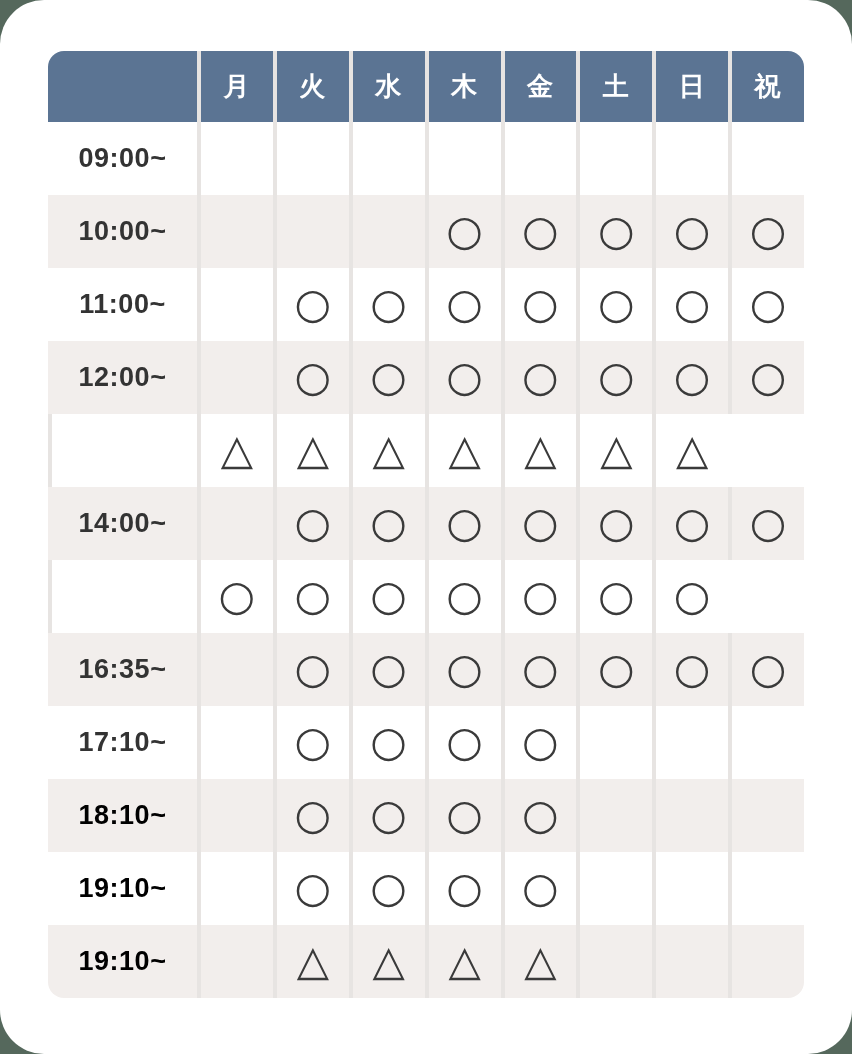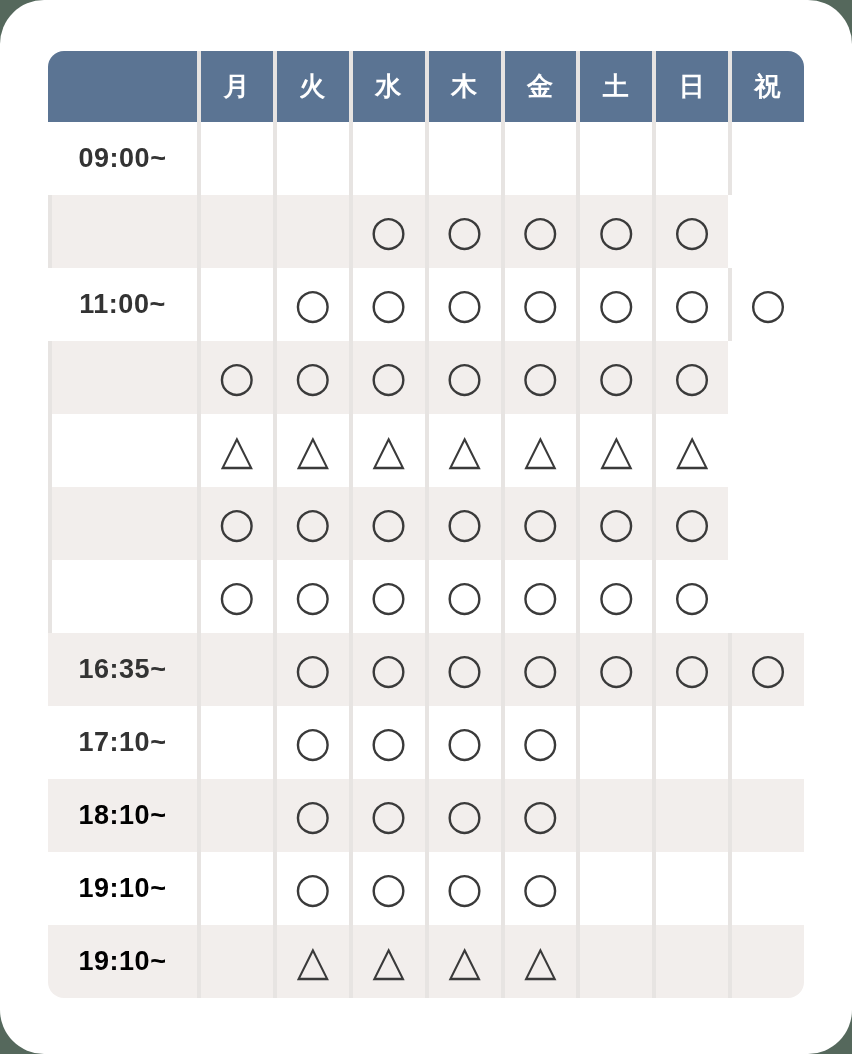--- a/index.html
+++ b/index.html
@@ -112,6 +112,7 @@
         </div>
       </div>
       <div class="row body-row stripe">
+        <div class="cell time-cell">10:00~</div>
         <div class="cell with-line">
           <span class="sym"></span>
         </div>

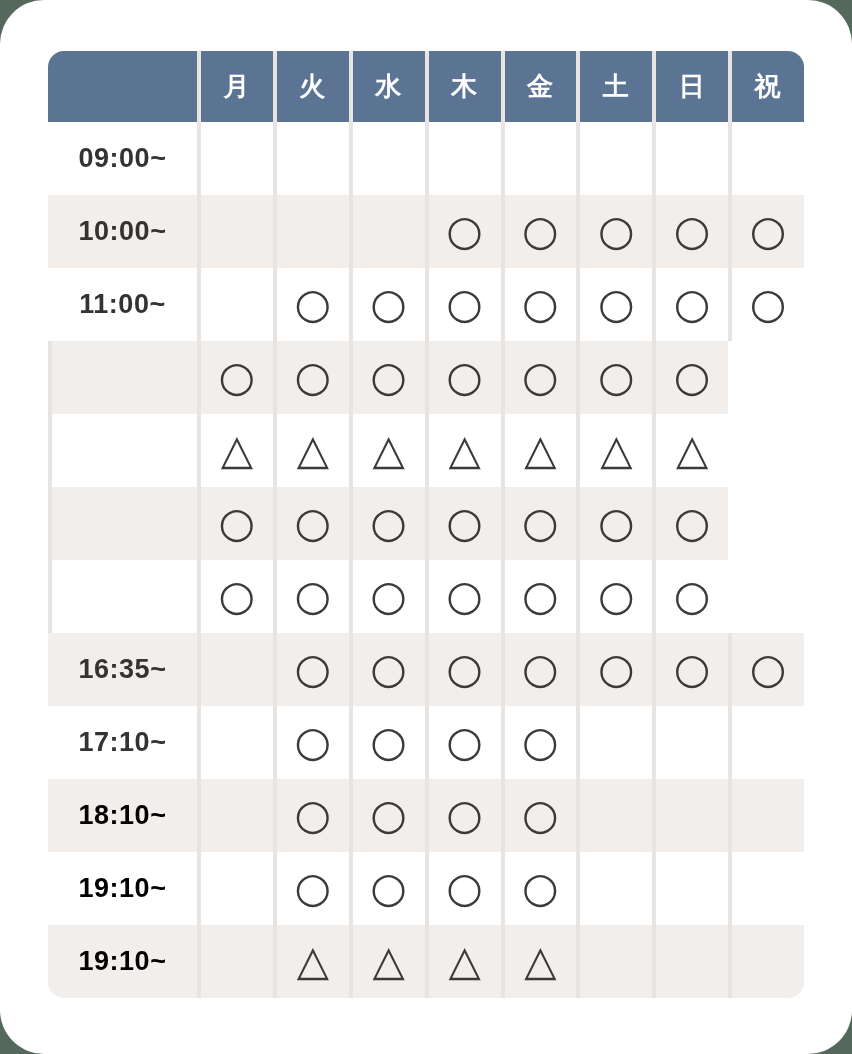--- a/index.html
+++ b/index.html
@@ -166,6 +166,7 @@
         </div>
       </div>
       <div class="row body-row stripe">
+        <div class="cell time-cell">12:00~</div>
         <div class="cell with-line">
           <span class="sym"></span>
         </div>

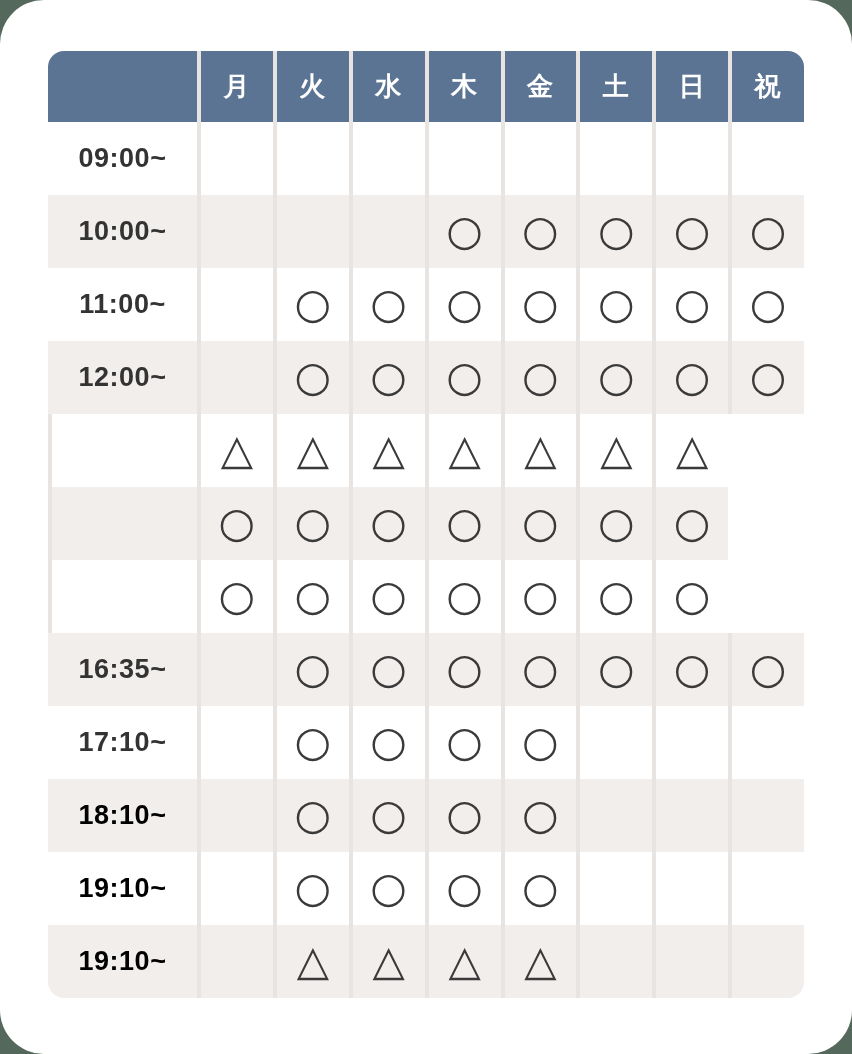--- a/index.html
+++ b/index.html
@@ -219,6 +219,7 @@
         </div>
       </div>
       <div class="row body-row stripe">
+        <div class="cell time-cell">14:00~</div>
         <div class="cell with-line">
           <span class="sym"></span>
         </div>

